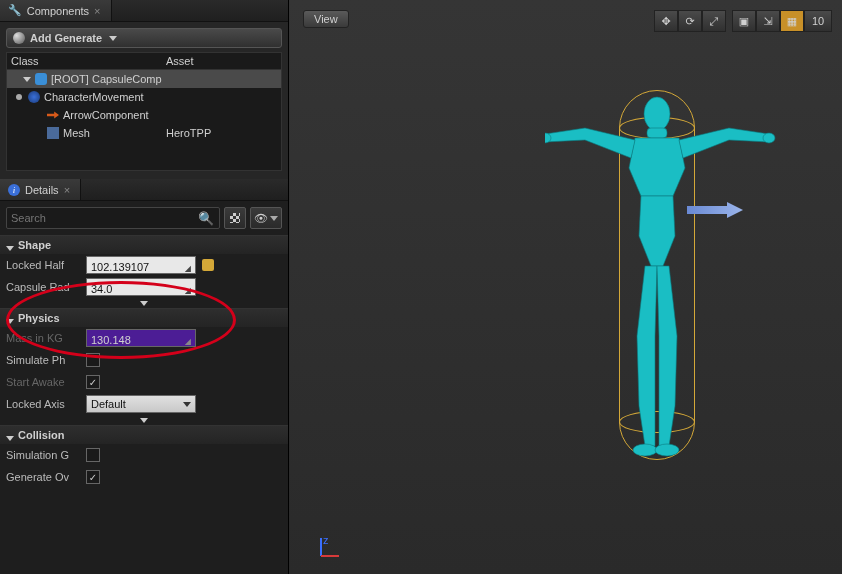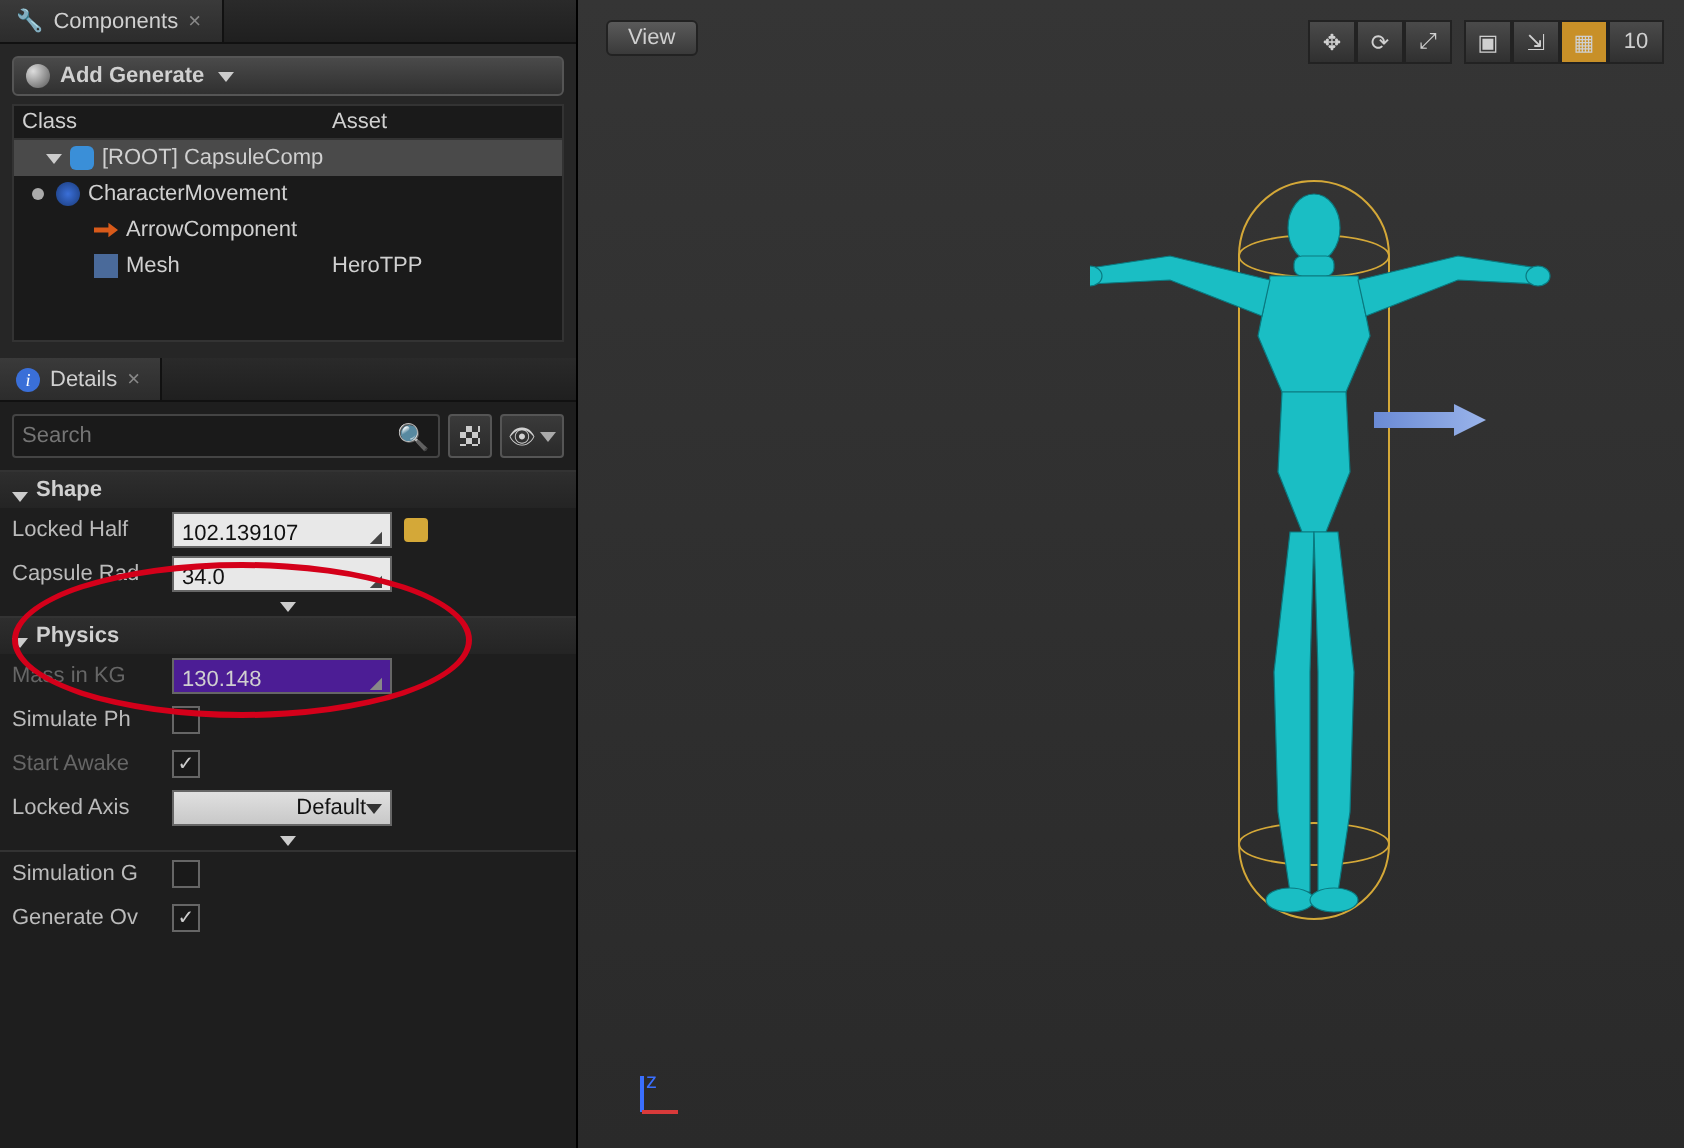--- a/index.html
+++ b/index.html
@@ -33,7 +33,7 @@
 .prop-input{flex:1;height:18px;background:#e8e8e8;border:1px solid #666;color:#111;padding:0 4px;display:flex;align-items:flex-end;justify-content:space-between;max-width:110px}
 .prop-input.dark{background:#4c1d95;color:#ccc}
 .spinner{font-size:8px;color:#444}
-.prop-select{flex:1;height:18px;background:linear-gradient(#e0e0e0,#c8c8c8);border:1px solid #666;color:#111;padding:0 4px;display:flex;align-items:center;justify-content:flex-end;max-width:110px}
+.prop-select{flex:1;height:18px;background:linear-gradient(#e0e0e0,#c8c8c8);border:1px solid #666;color:#111;padding:0 4px;display:flex;align-items:center;justify-content:space-between;max-width:110px}
 .chk{width:14px;height:14px;background:#1a1a1a;border:1px solid #666;display:flex;align-items:center;justify-content:center;color:#ccc;font-size:10px}
 .expand-bar{height:10px;display:flex;align-items:center;justify-content:center;cursor:pointer;color:#ccc}
 .reset-pin{width:12px;height:12px;margin-left:2px}

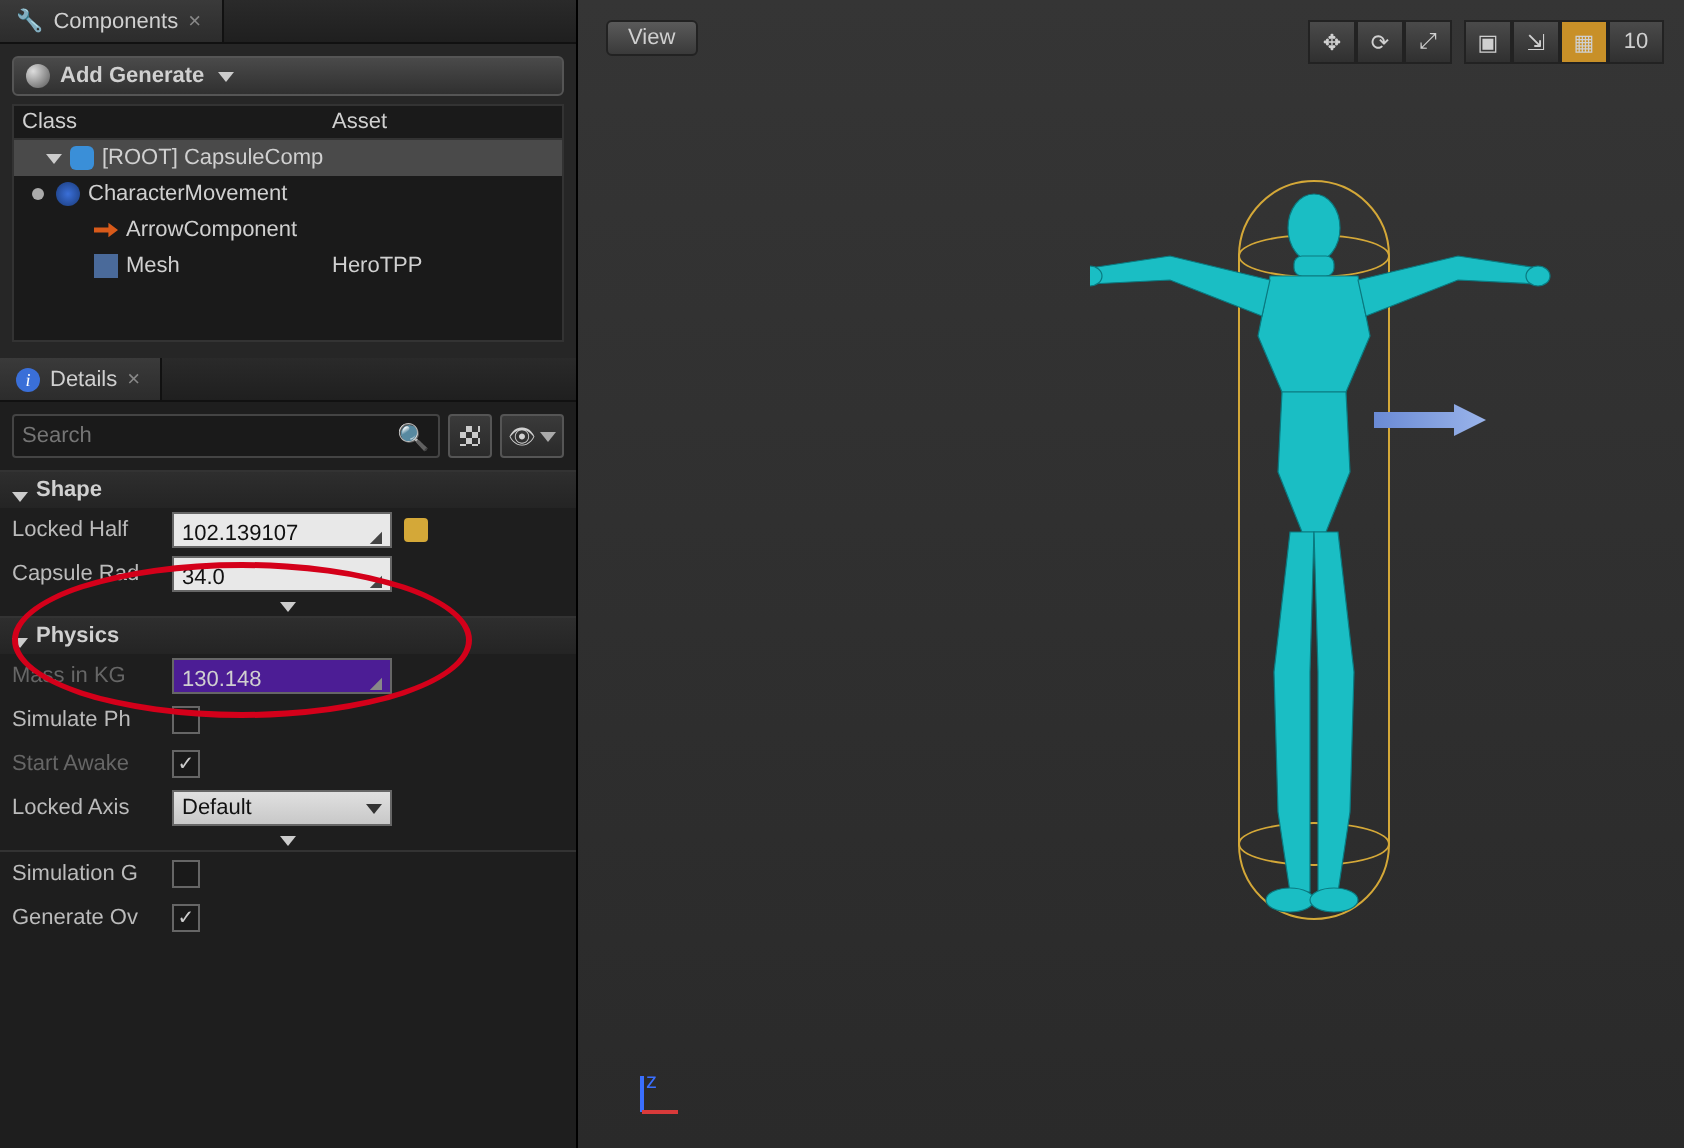--- a/index.html
+++ b/index.html
@@ -178,6 +178,10 @@
     </div>
 
     <div class="section">
+      <div class="sec-head">
+        <span class="tri"></span>
+        <span>Collision</span>
+      </div>
       <div class="prop-row">
         <span class="prop-label">Simulation G</span>
         <div class="chk"></div>

